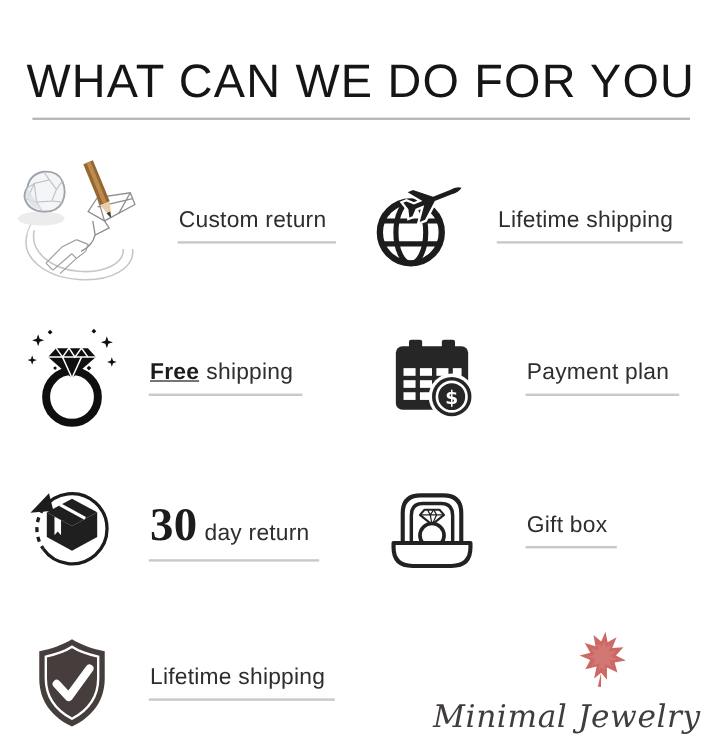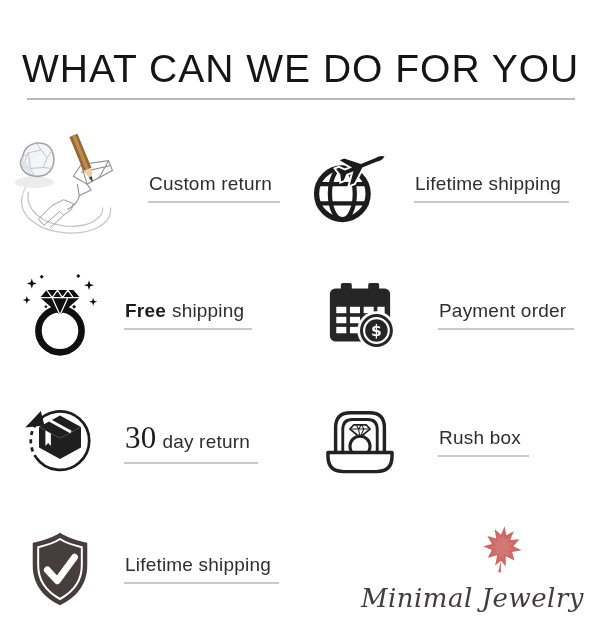--- a/index.html
+++ b/index.html
@@ -36,7 +36,7 @@
     white-space:nowrap;
   }
   .cell.right .label{margin-left:14px;}
-  .label .bold-part{font-weight:bold;color:#1c1c1c;}
+  .label .bold-part{font-weight:bold;color:#1c1c1c;text-decoration:underline;}
   .label .num-part{
     font-family:"Liberation Serif", serif;font-weight:normal;font-size:31px;color:#1c1c1c;text-align:center;
   }

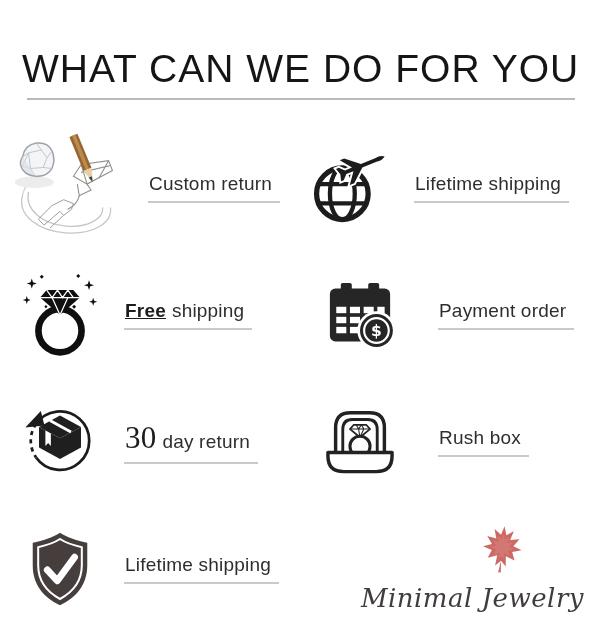--- a/index.html
+++ b/index.html
@@ -164,7 +164,7 @@
         <text x="64" y="64" text-anchor="middle" dominant-baseline="central" fill="#ffffff" font-family="DejaVu Sans, sans-serif" font-size="17" font-weight="bold">$</text>
       </svg>
     </span>
-    <span class="label">Payment order</span>
+    <span class="label">Payment plan</span>
   </div>
 
   <div class="cell right">

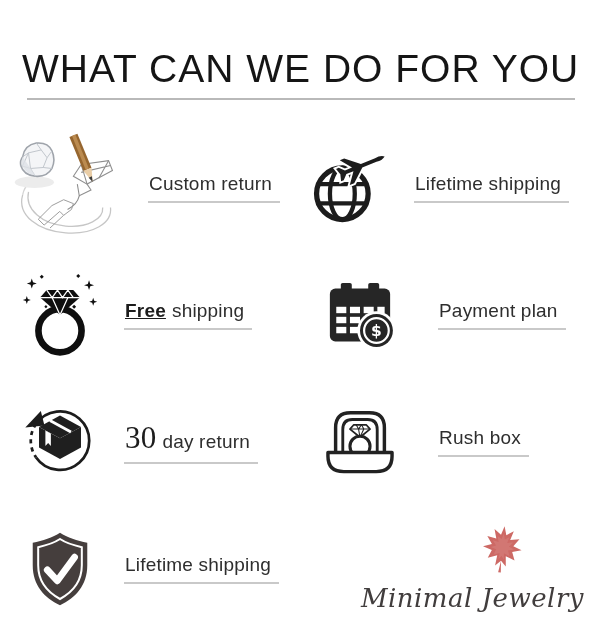--- a/index.html
+++ b/index.html
@@ -38,7 +38,7 @@
   .cell.right .label{margin-left:14px;}
   .label .bold-part{font-weight:bold;color:#1c1c1c;text-decoration:underline;}
   .label .num-part{
-    font-family:"Liberation Serif", serif;font-weight:normal;font-size:31px;color:#1c1c1c;text-align:center;
+    font-family:"Liberation Serif", serif;font-weight:bold;font-size:39px;color:#1c1c1c;text-align:center;
   }
   .label .rest-part{margin-left:6px;}
   svg{display:block;}

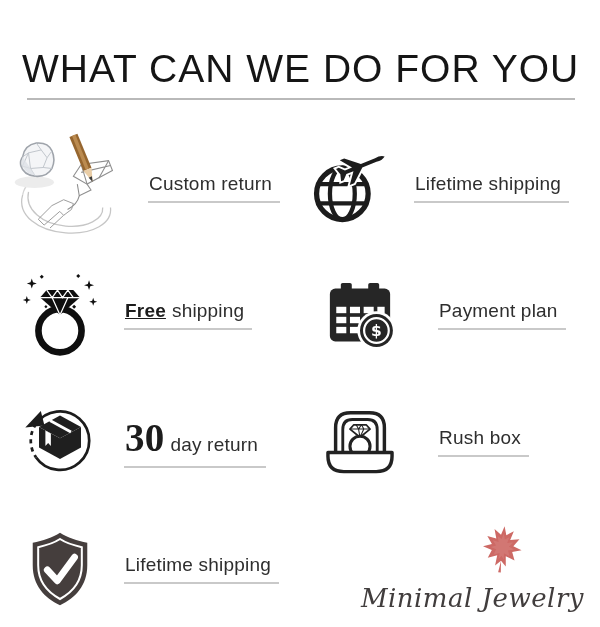--- a/index.html
+++ b/index.html
@@ -198,7 +198,7 @@
         </g>
       </svg>
     </span>
-    <span class="label">Rush box</span>
+    <span class="label">Gift box</span>
   </div>
 
   <div class="cell right">

